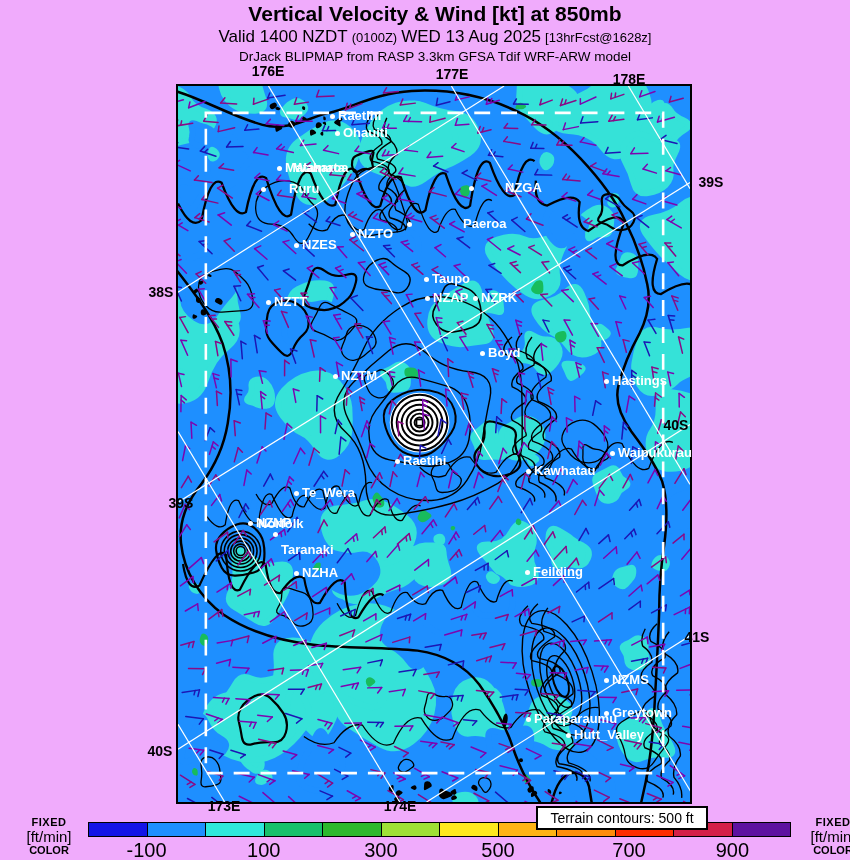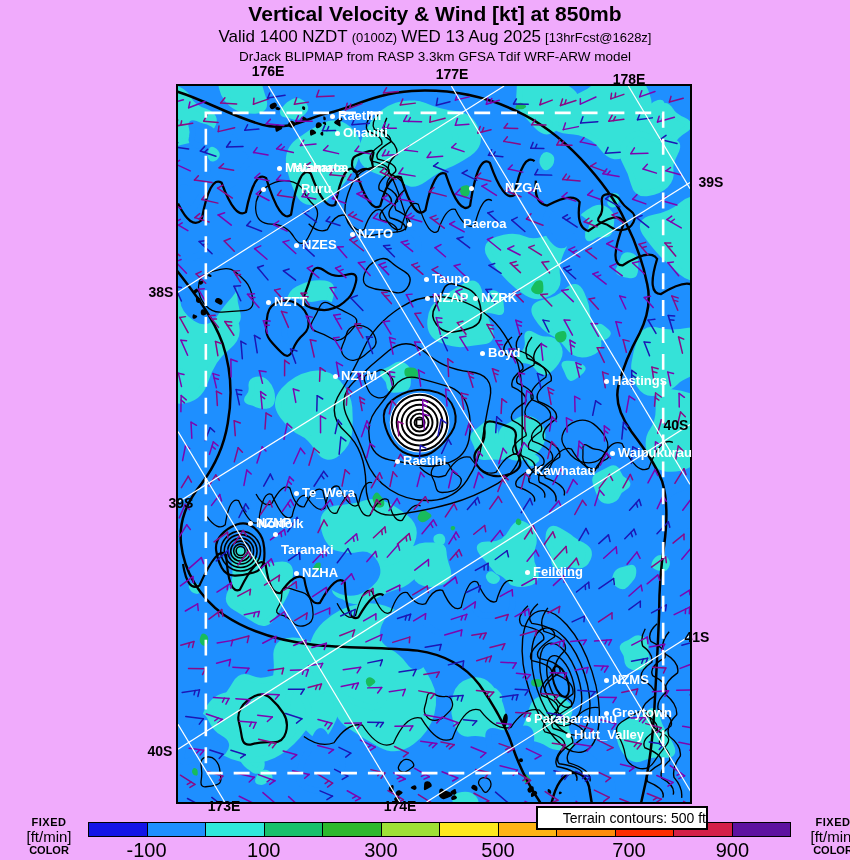--- a/index.html
+++ b/index.html
@@ -2687,7 +2687,7 @@
         <div class="stlabel" style="left: 107px; top: 74px;">Matamata</div>
         <div class="stlabel" style="left: 116px; top: 74px;">Waharoa</div>
         <div class="stdot" style="left: 82.5px; top: 100.5px;"></div>
-        <div class="stlabel" style="left: 91px; top: 95px; padding-left: 32px;">Ruru</div>
+        <div class="stlabel" style="left: 79px; top: 95px; padding-left: 32px;">Ruru</div>
         <div class="stdot" style="left: 290.5px; top: 99.5px;"></div>
         <div class="stlabel" style="left: 299px; top: 94px; padding-left: 28px;">NZGA</div>
         <div class="stdot" style="left: 228.5px; top: 135.5px;"></div>

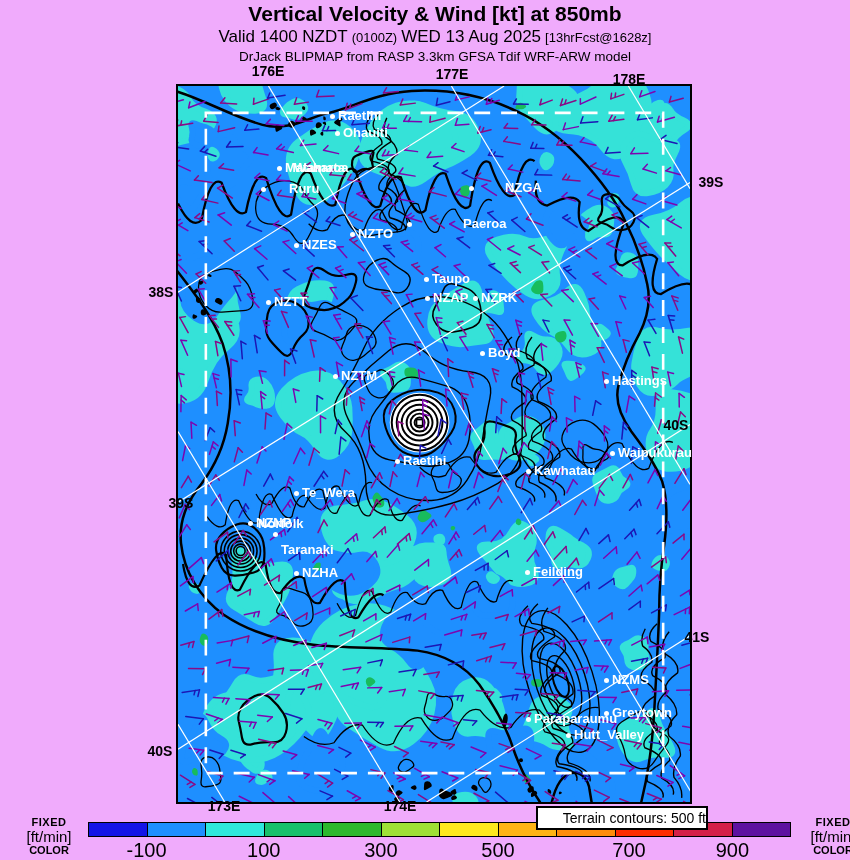--- a/index.html
+++ b/index.html
@@ -22,7 +22,7 @@
           transform:translate(-50%,-50%);}
   .terrain-note{position:absolute;left:536px;top:806px;width:172px;height:24px;
                 background:#fff;border:2px solid #000;box-sizing:border-box;
-                font-size:14px;line-height:20px;text-align:right;color:#000;z-index:5;}
+                font-size:14px;line-height:20px;text-align:center;color:#000;z-index:5;}
   .cb-bar{position:absolute;left:88px;top:822px;width:703px;height:15px;display:flex;
           border:1px solid #000;box-sizing:border-box;}
   .cbseg{flex:1;border-right:1px solid #000;}

